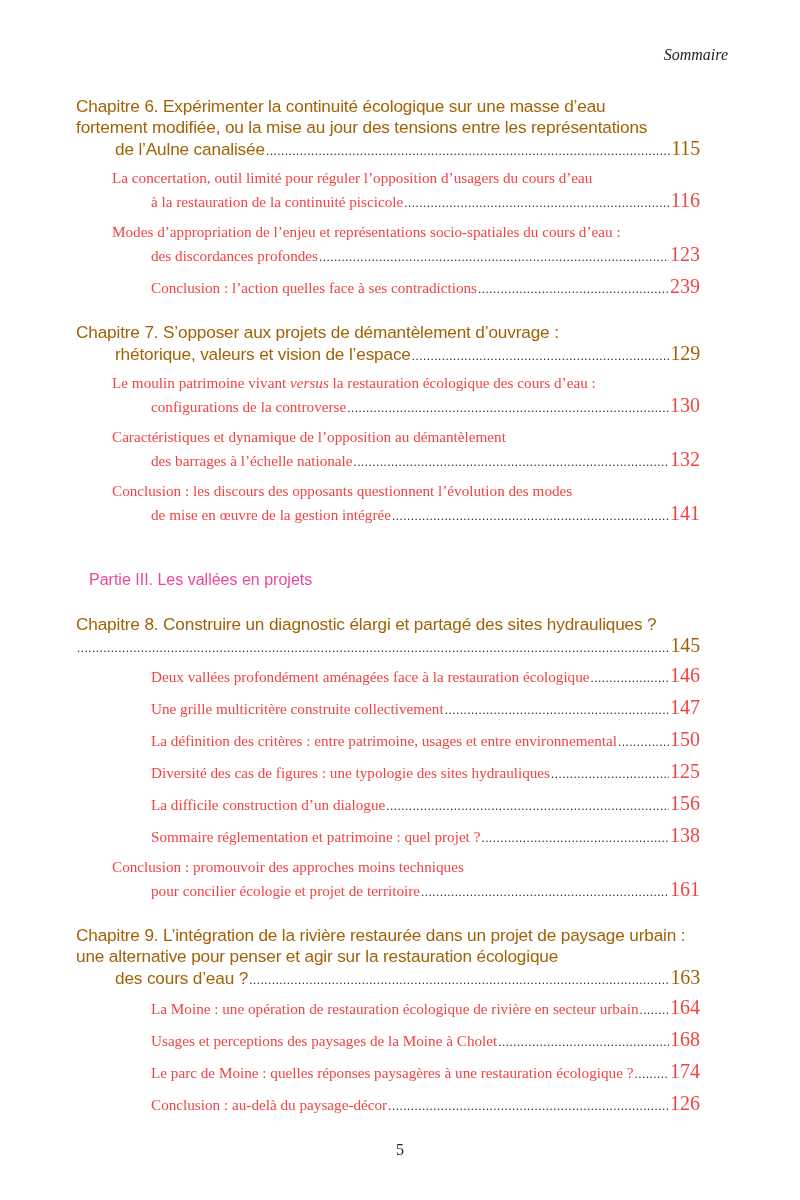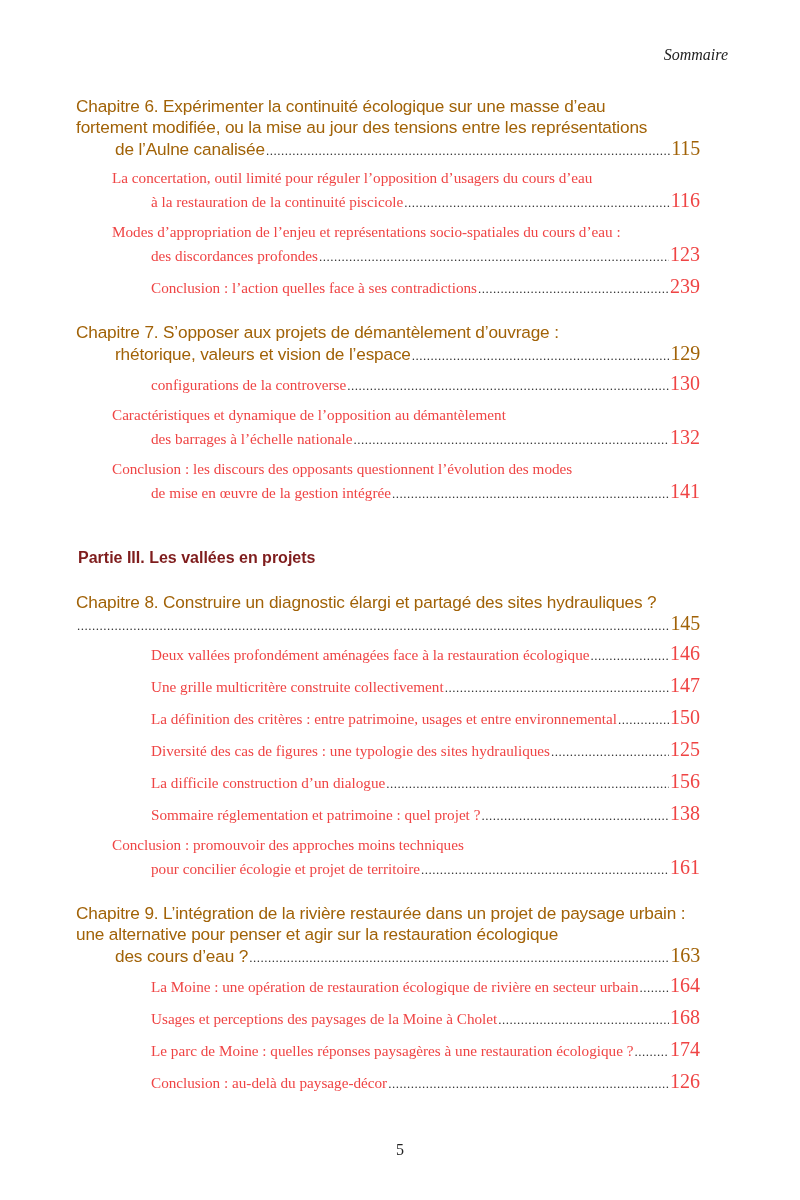--- a/index.html
+++ b/index.html
@@ -89,6 +89,7 @@
     </div>
     <div class="sections">
       <div class="section">
+        <div class="sec-line"><span>Le moulin patrimoine vivant </span><em>versus</em><span> la restauration écologique des cours d’eau :</span></div>
         <div class="sec-line entry">
           <span class="txt">configurations de la controverse</span>
           <span class="leader"></span>

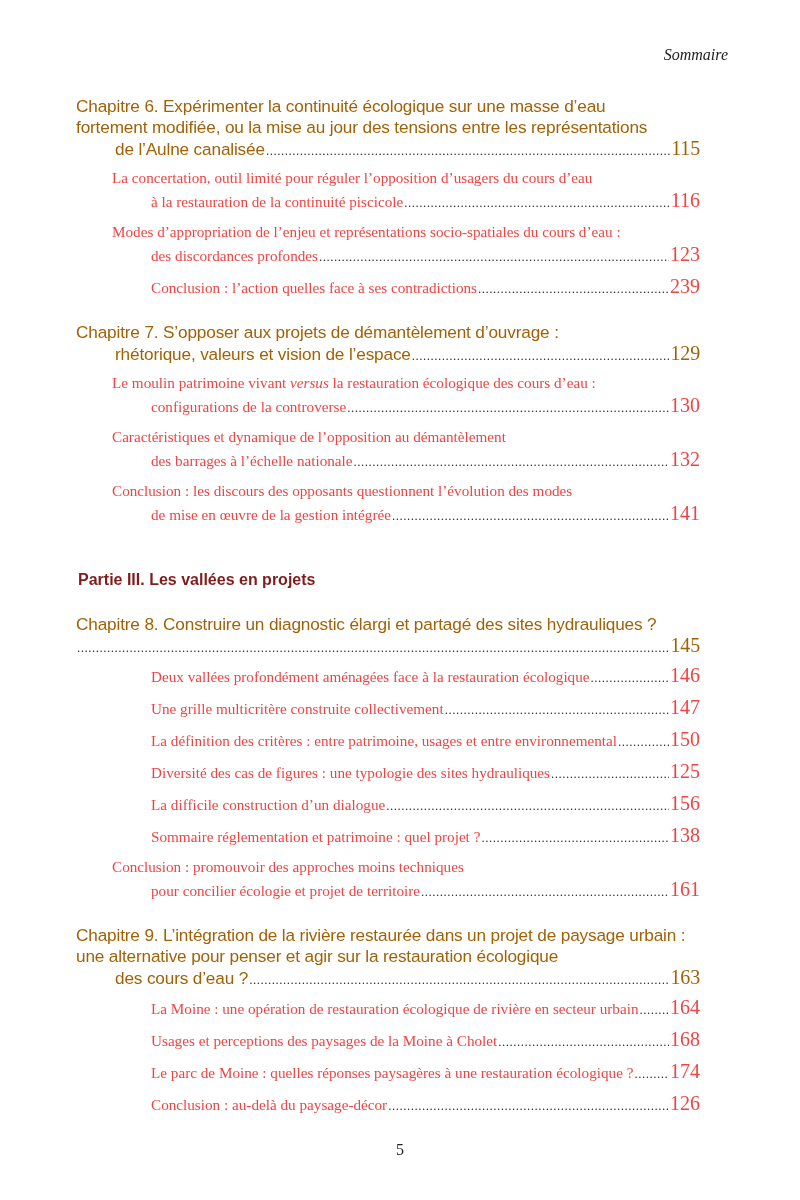--- a/index.html
+++ b/index.html
@@ -29,8 +29,8 @@
       font-family: "Liberation Serif", serif; font-size: 15.2px; line-height: 22px; color: #ef4444;
     }
     .part-title {
-      font-family: "Liberation Sans", sans-serif; font-weight: bold; font-size: 16px;
-      margin: 44px 0 25px 2px; color: #7f1d1d;
+      font-family: "Liberation Sans", sans-serif; font-weight: normal; font-size: 16px;
+      margin: 44px 0 25px 13px; color: #ec4899;
     }
     .folio {
       position: absolute; top: 1141px; left: 0; width: 800px; text-align: center;

